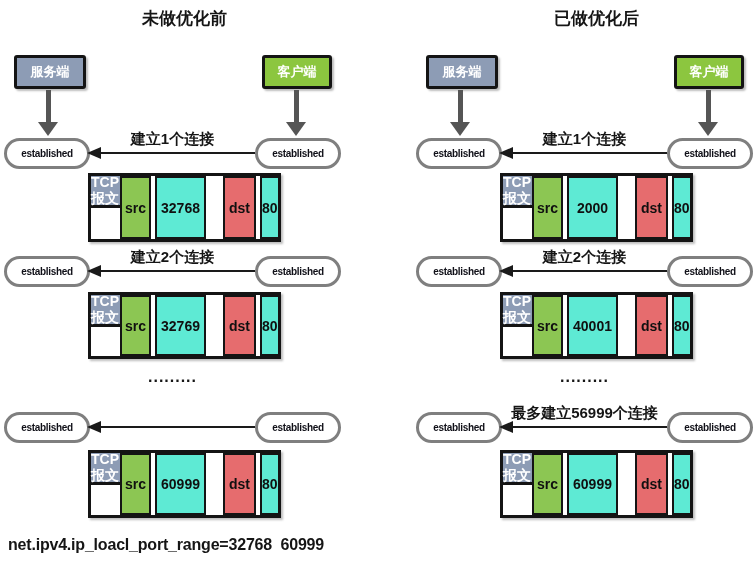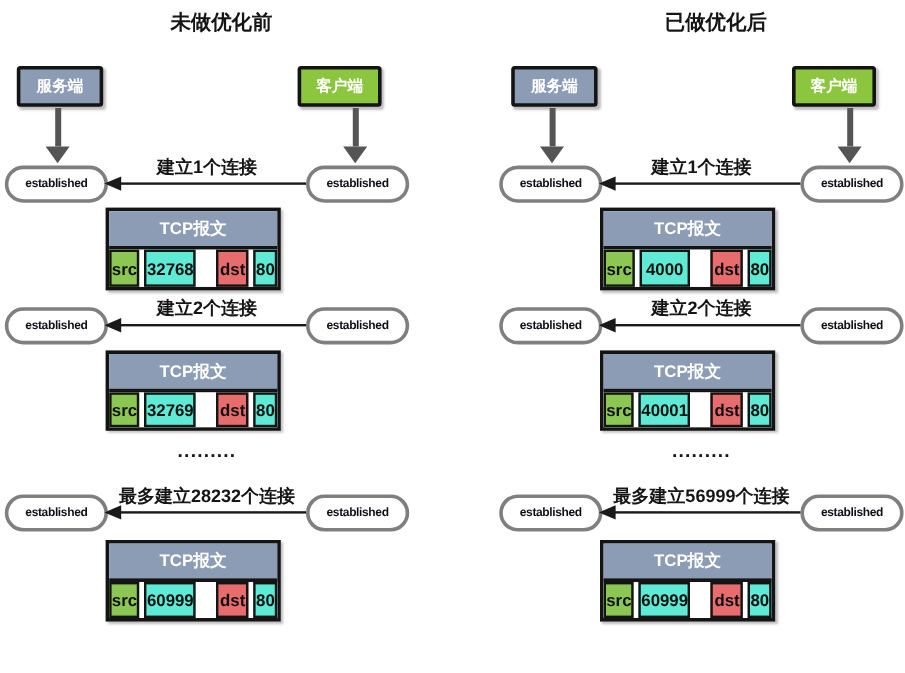--- a/index.html
+++ b/index.html
@@ -21,7 +21,7 @@
        color:#fff;font-weight:bold;font-size:13px;
        box-shadow:2px 2px 2px rgba(110,110,110,.45);}
   .box.server{left:14px;width:72px;background:var(--server-box,#8d9cb5);}
-  .box.client{left:248px;width:70px;background:var(--client-box,#8cc63f);}
+  .box.client{left:262px;width:70px;background:var(--client-box,#8cc63f);}
 
   .vstem{position:absolute;top:90px;height:32px;width:5px;background:var(--arrow-gray,#555);}
   .vs-server{left:46px;}

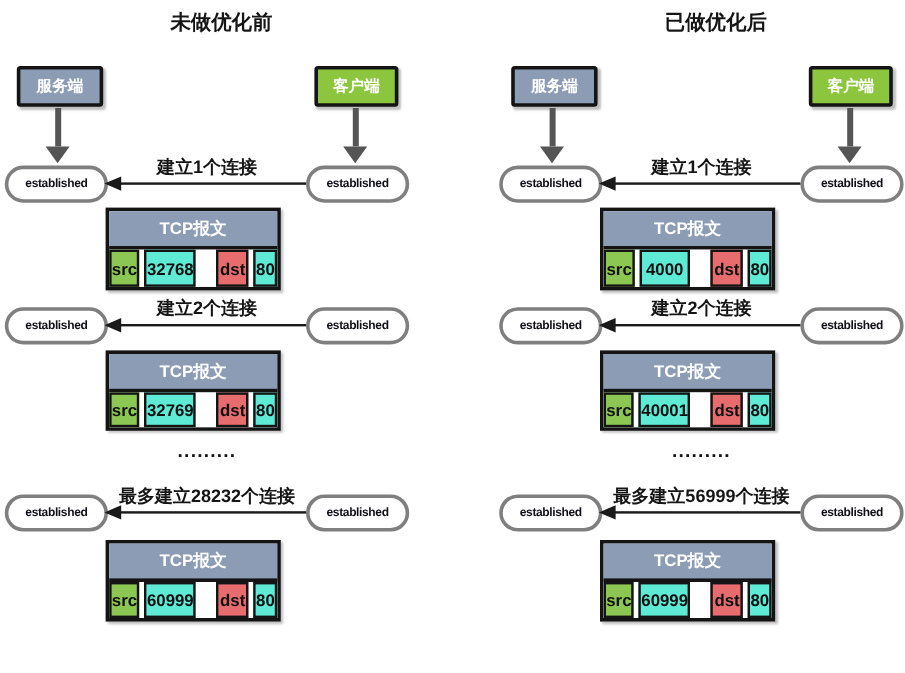--- a/index.html
+++ b/index.html
@@ -51,8 +51,8 @@
           border-right:14px solid #1a1a1a;}
   .hh1{top:147px;}.hh2{top:265px;}.hh3{top:421px;}
 
-  .tcp{position:absolute;left:88px;width:146px;box-sizing:border-box;background:#fff;
-       border:3px solid #141414;display:flex;flex-direction:column;
+  .tcp{position:absolute;left:88px;width:193px;box-sizing:border-box;background:#fff;
+       border:3px solid #141414;display:flex;flex-direction:row;
        box-shadow:2px 2px 2px rgba(110,110,110,.45);}
   .t1{top:173px;height:69px;}
   .t2{top:292px;height:67px;}

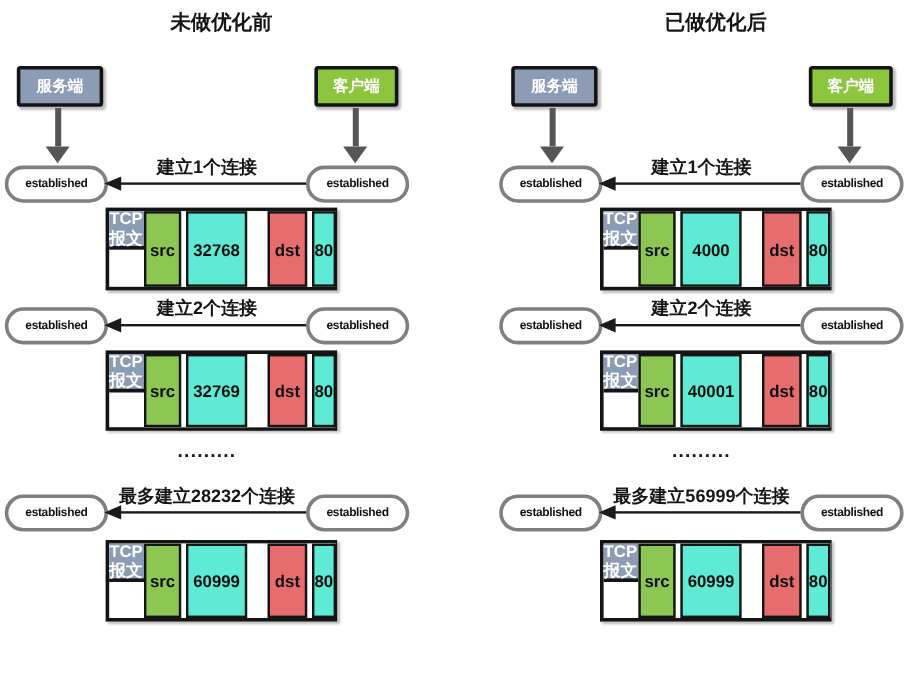--- a/index.html
+++ b/index.html
@@ -169,7 +169,7 @@
       <div class="tcp-head">TCP报文</div>
       <div class="tcp-row">
         <div class="cell src">src</div>
-        <div class="cell sport">4000</div>
+        <div class="cell sport">2000</div>
         <div class="cell dst">dst</div>
         <div class="cell dport">80</div>
       </div>

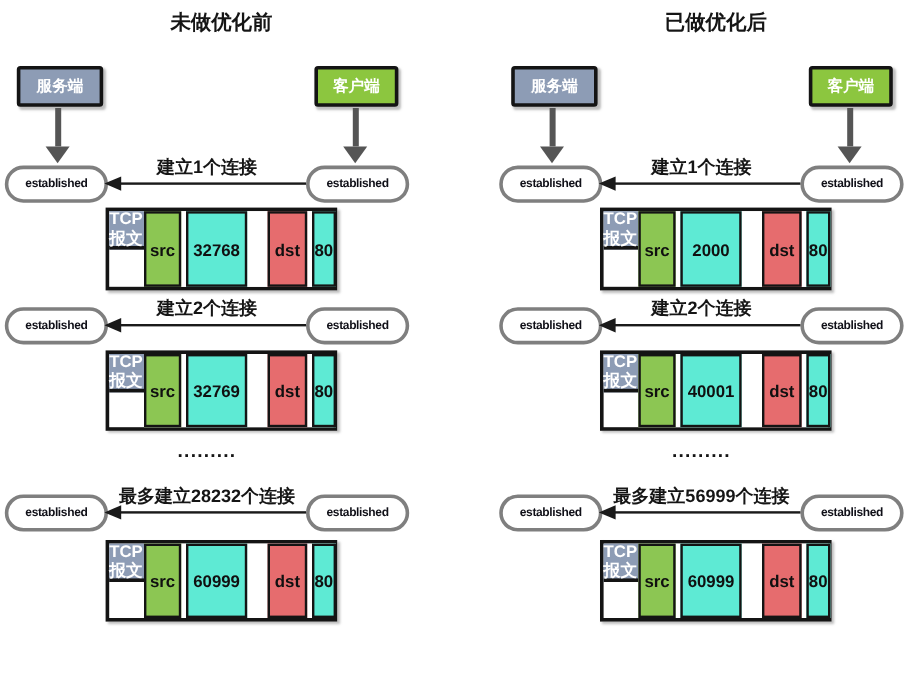--- a/index.html
+++ b/index.html
@@ -128,7 +128,6 @@
 
     <div class="dots">.........</div>
 
-    <div class="conn-label lbl3">最多建立28232个连接</div>
     <div class="oval l r3">established</div>
     <div class="oval r r3">established</div>
     <div class="h-line hl3"></div>

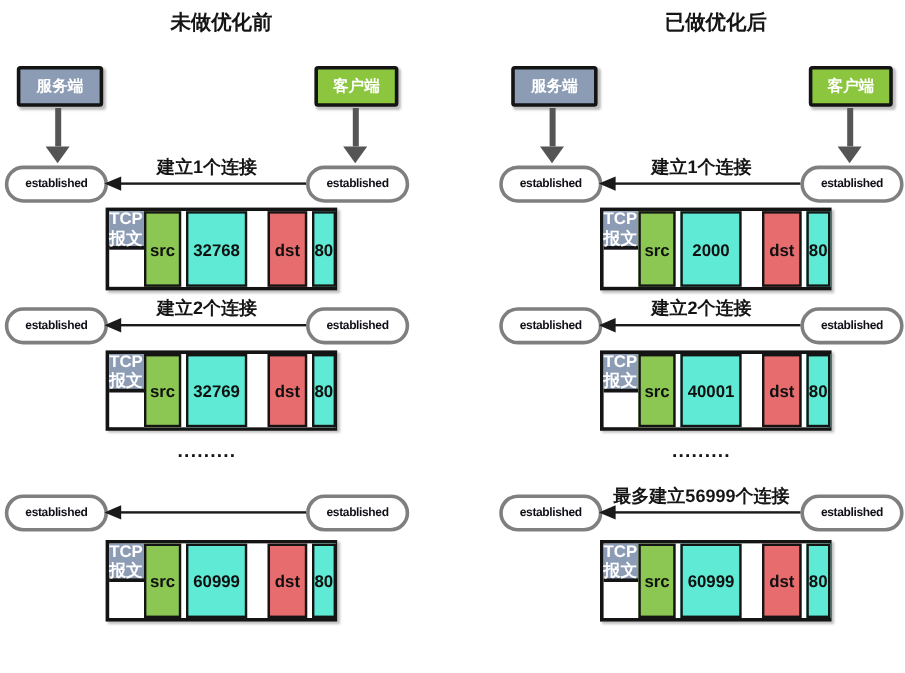--- a/index.html
+++ b/index.html
@@ -142,6 +142,7 @@
       </div>
     </div>
 
+    <div class="footer">net.ipv4.ip_loacl_port_range=32768  60999</div>
   </div>
 
   <div class="col c1">

